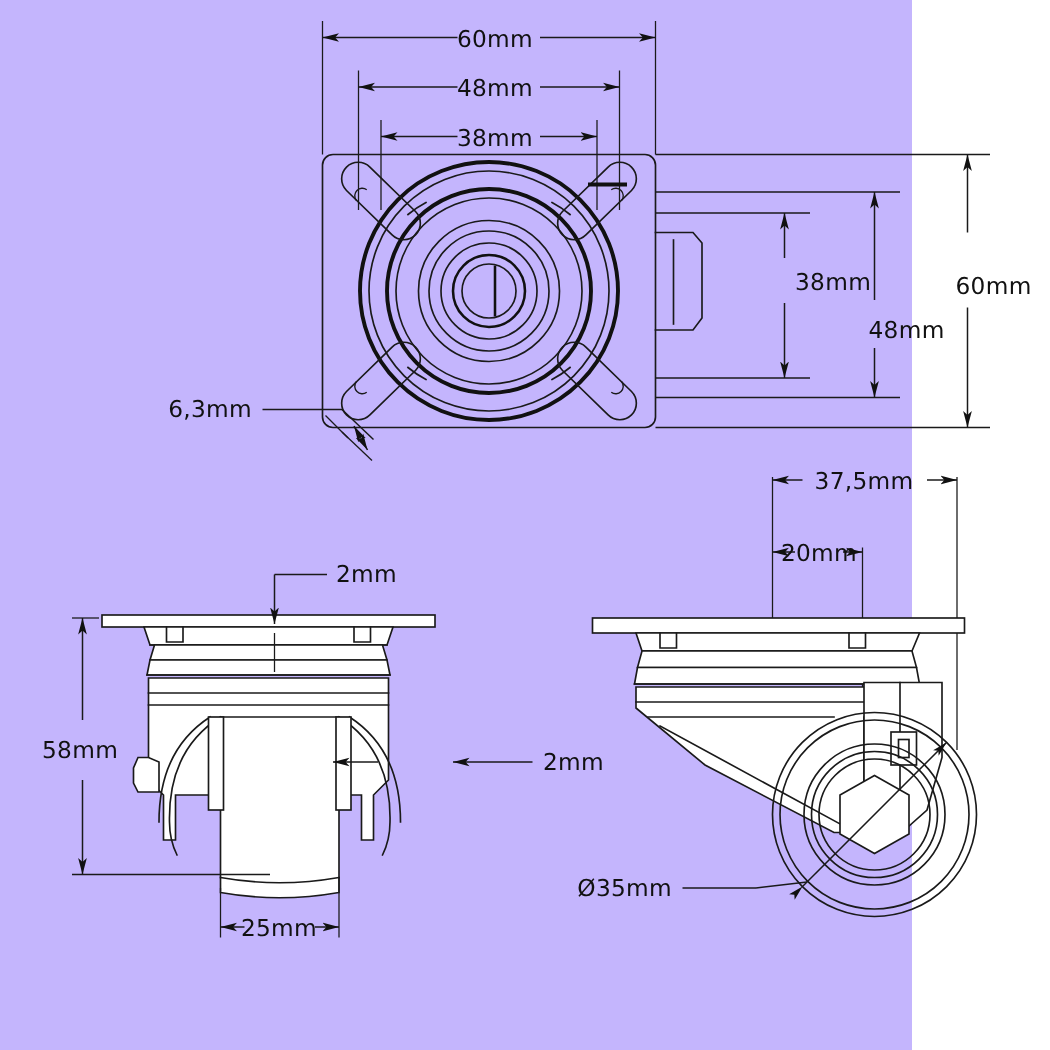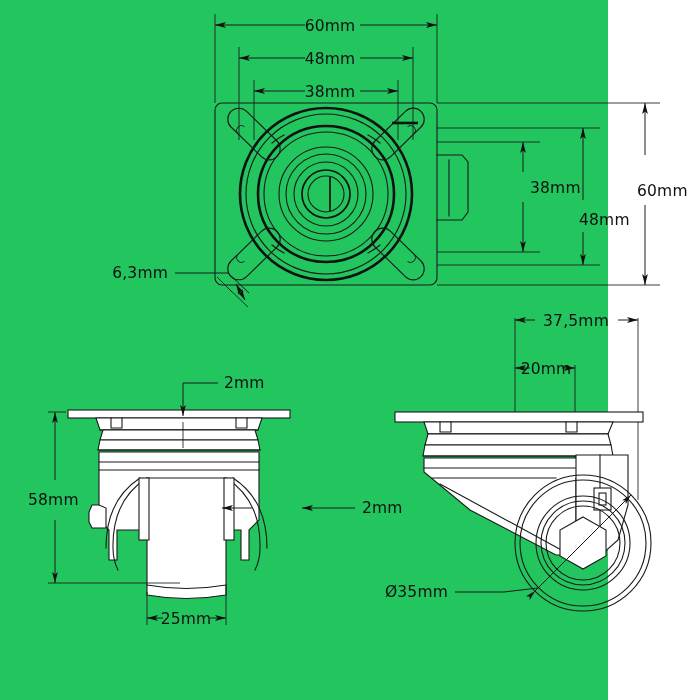--- a/index.html
+++ b/index.html
@@ -17,7 +17,7 @@
     position: relative;
     width: 608px;
     height: 700px;
-    background: #22c55e;
+    background: #c4b5fd;
   }
   svg.drawing {
     position: absolute;

